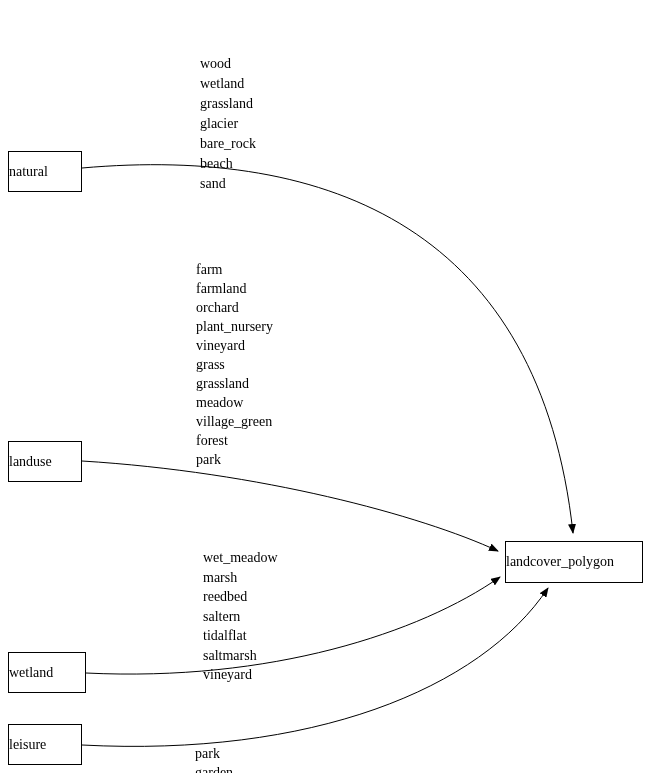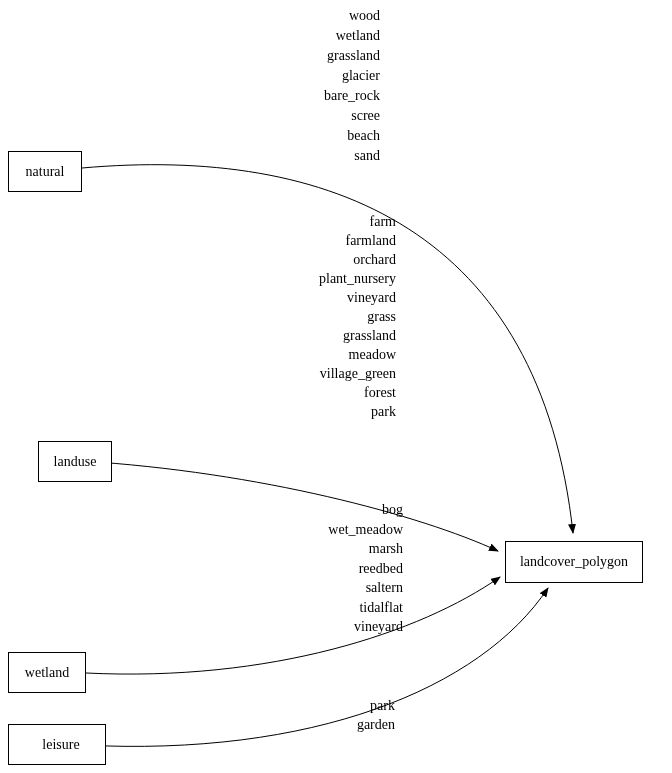--- a/index.html
+++ b/index.html
@@ -40,7 +40,8 @@
   .node-target   { left: 505px; top: 541px; width: 138px; height: 42px; }
   .edge-label {
     position: absolute;
-    text-align: right;
+    text-align: left;
+    margin-top: 48px;
   }
   .edge-label .lbl-line {
     white-space: nowrap;

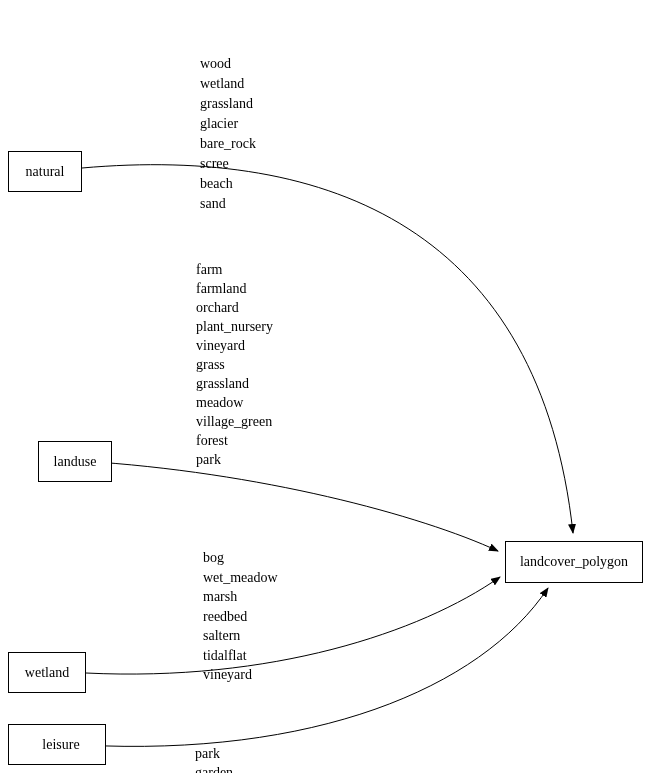--- a/index.html
+++ b/index.html
@@ -30,7 +30,7 @@
     background: #ffffff;
     display: flex;
     align-items: center;
-    justify-content: center;
+    justify-content: flex-start;
     box-sizing: border-box;
   }
   .node-natural  { left: 8px;  top: 151px; width: 74px;  height: 41px; }

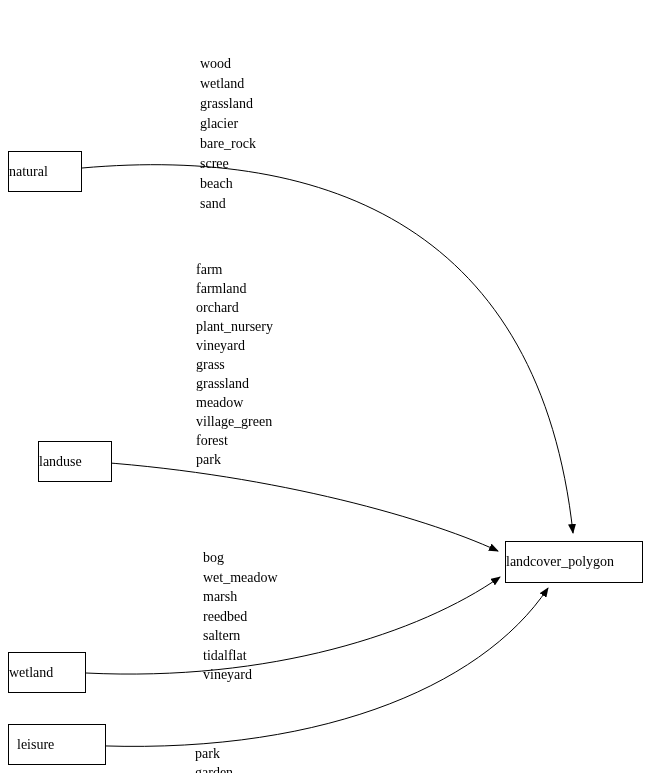--- a/index.html
+++ b/index.html
@@ -90,7 +90,6 @@
     <div class="lbl-line">grassland</div>
     <div class="lbl-line">glacier</div>
     <div class="lbl-line">bare_rock</div>
-    <div class="lbl-line">scree</div>
     <div class="lbl-line">beach</div>
     <div class="lbl-line">sand</div>
   </div>

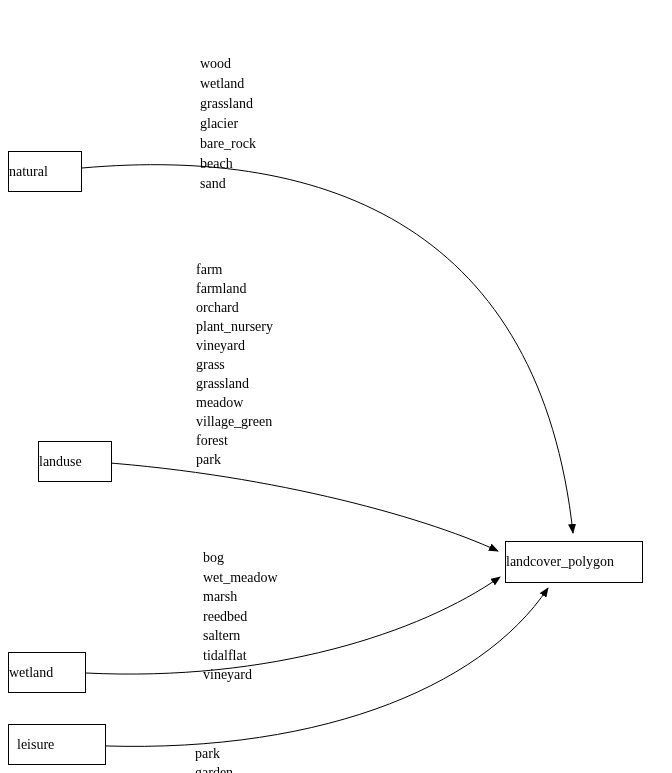--- a/index.html
+++ b/index.html
@@ -34,7 +34,7 @@
     box-sizing: border-box;
   }
   .node-natural  { left: 8px;  top: 151px; width: 74px;  height: 41px; }
-  .node-landuse  { left: 8px;  top: 441px; width: 74px;  height: 41px; margin-left: 30px; }
+  .node-landuse  { left: 8px;  top: 441px; width: 74px;  height: 41px; }
   .node-wetland  { left: 8px;  top: 652px; width: 78px;  height: 41px; }
   .node-leisure  { left: 8px;  top: 724px; width: 98px;  height: 41px; padding-left: 8px; }
   .node-target   { left: 505px; top: 541px; width: 138px; height: 42px; }

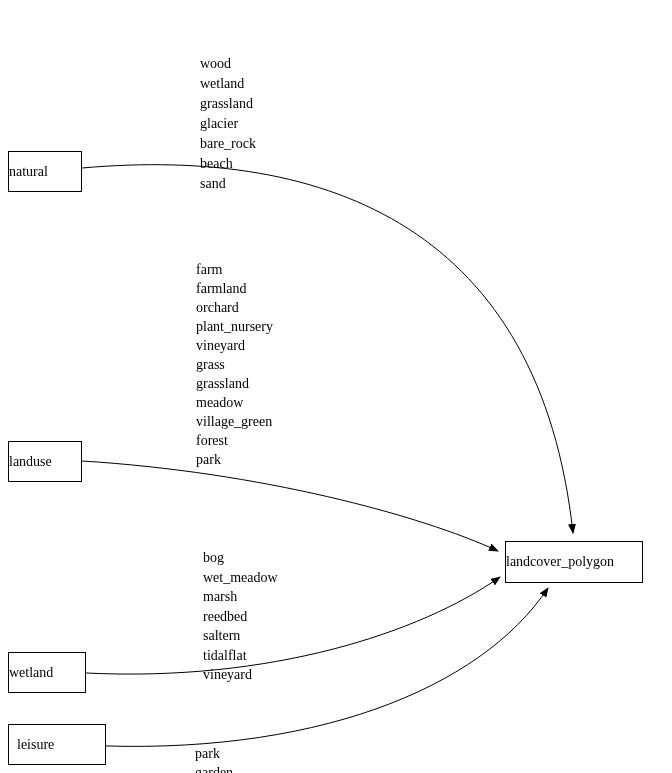--- a/index.html
+++ b/index.html
@@ -109,7 +109,6 @@
   </div>
 
   <div class="edge-label lbl-wetland">
-    <div class="lbl-line">bog</div>
     <div class="lbl-line">wet_meadow</div>
     <div class="lbl-line">marsh</div>
     <div class="lbl-line">reedbed</div>

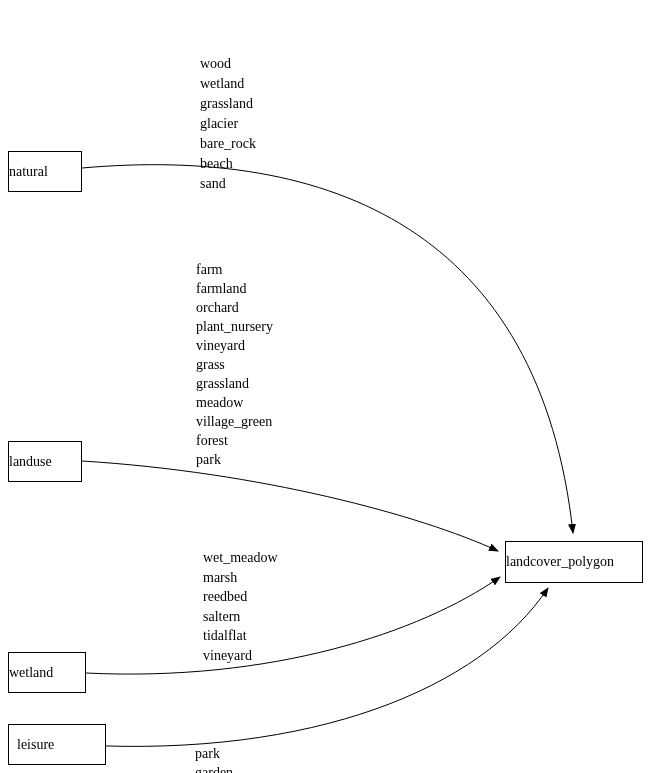--- a/index.html
+++ b/index.html
@@ -114,6 +114,7 @@
     <div class="lbl-line">reedbed</div>
     <div class="lbl-line">saltern</div>
     <div class="lbl-line">tidalflat</div>
+    <div class="lbl-line">saltmarsh</div>
     <div class="lbl-line">vineyard</div>
   </div>
 

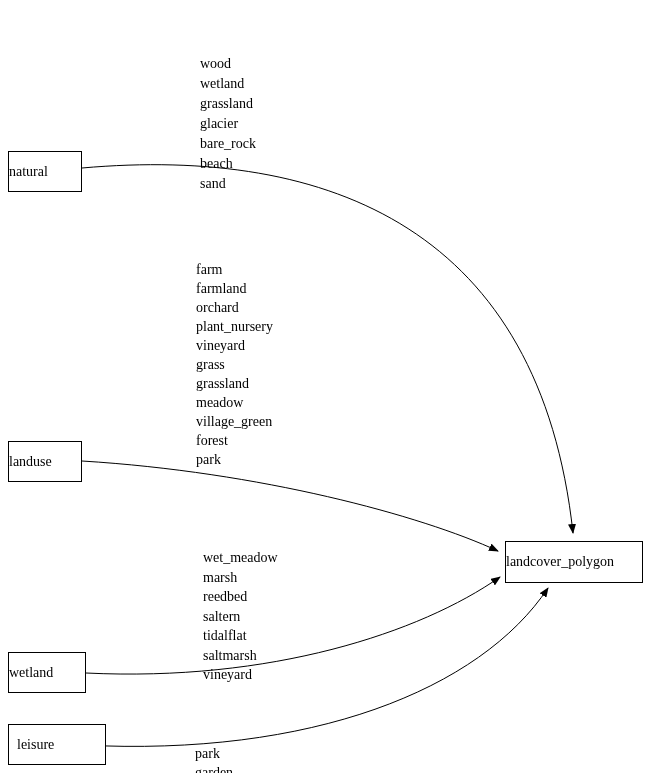--- a/index.html
+++ b/index.html
@@ -36,7 +36,7 @@
   .node-natural  { left: 8px;  top: 151px; width: 74px;  height: 41px; }
   .node-landuse  { left: 8px;  top: 441px; width: 74px;  height: 41px; }
   .node-wetland  { left: 8px;  top: 652px; width: 78px;  height: 41px; }
-  .node-leisure  { left: 8px;  top: 724px; width: 98px;  height: 41px; padding-left: 8px; }
+  .node-leisure  { left: 8px;  top: 724px; width: 74px;  height: 41px; }
   .node-target   { left: 505px; top: 541px; width: 138px; height: 42px; }
   .edge-label {
     position: absolute;

